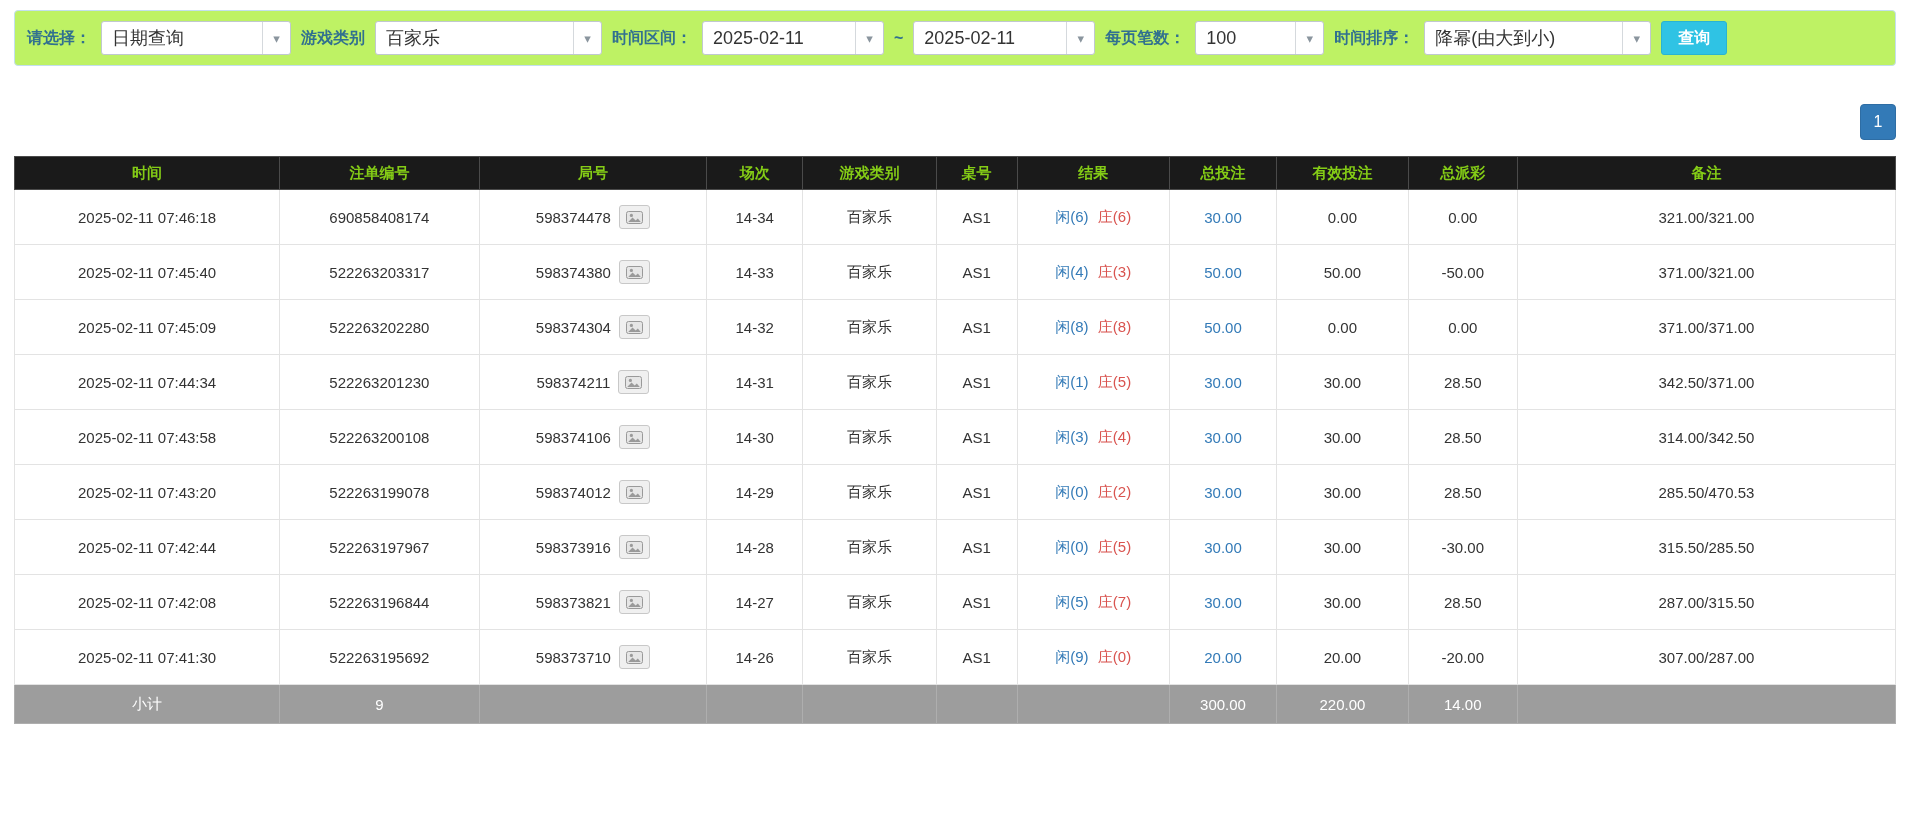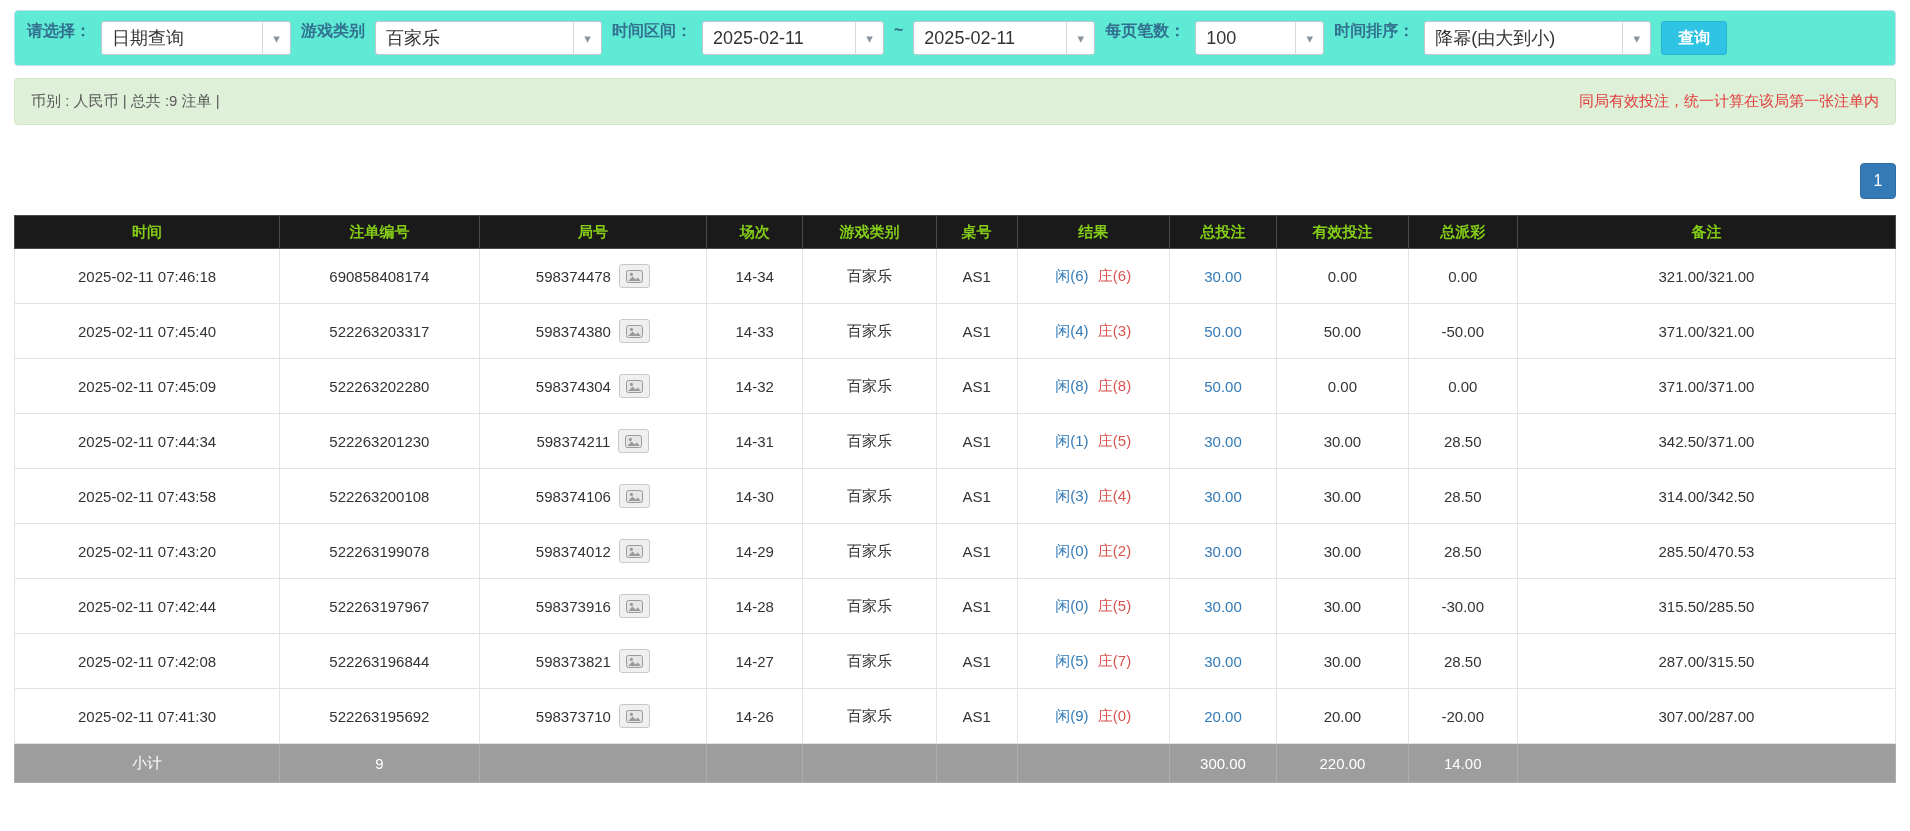--- a/index.html
+++ b/index.html
@@ -8,8 +8,8 @@
   .page { width: 100%; padding: 10px 14px 6px 14px; }
 
   
-  .filter-bar { background: #5eead4; border: 1px solid #c3dfee; border-radius: 4px;
-                padding: 10px 12px; display: flex; gap: 10px; }
+  .filter-bar { background: #bef264; border: 1px solid #c3dfee; border-radius: 4px;
+                padding: 10px 12px; display: flex; align-items: center; gap: 10px; }
   .flabel { color: #31708f; font-weight: bold; font-size: 16px; white-space: nowrap; }
   .tilde  { color: #31708f; font-weight: bold; font-size: 16px; }
   .sel { background: #fff; border: 1px solid #c0c8cf; border-radius: 3px; height: 34px;

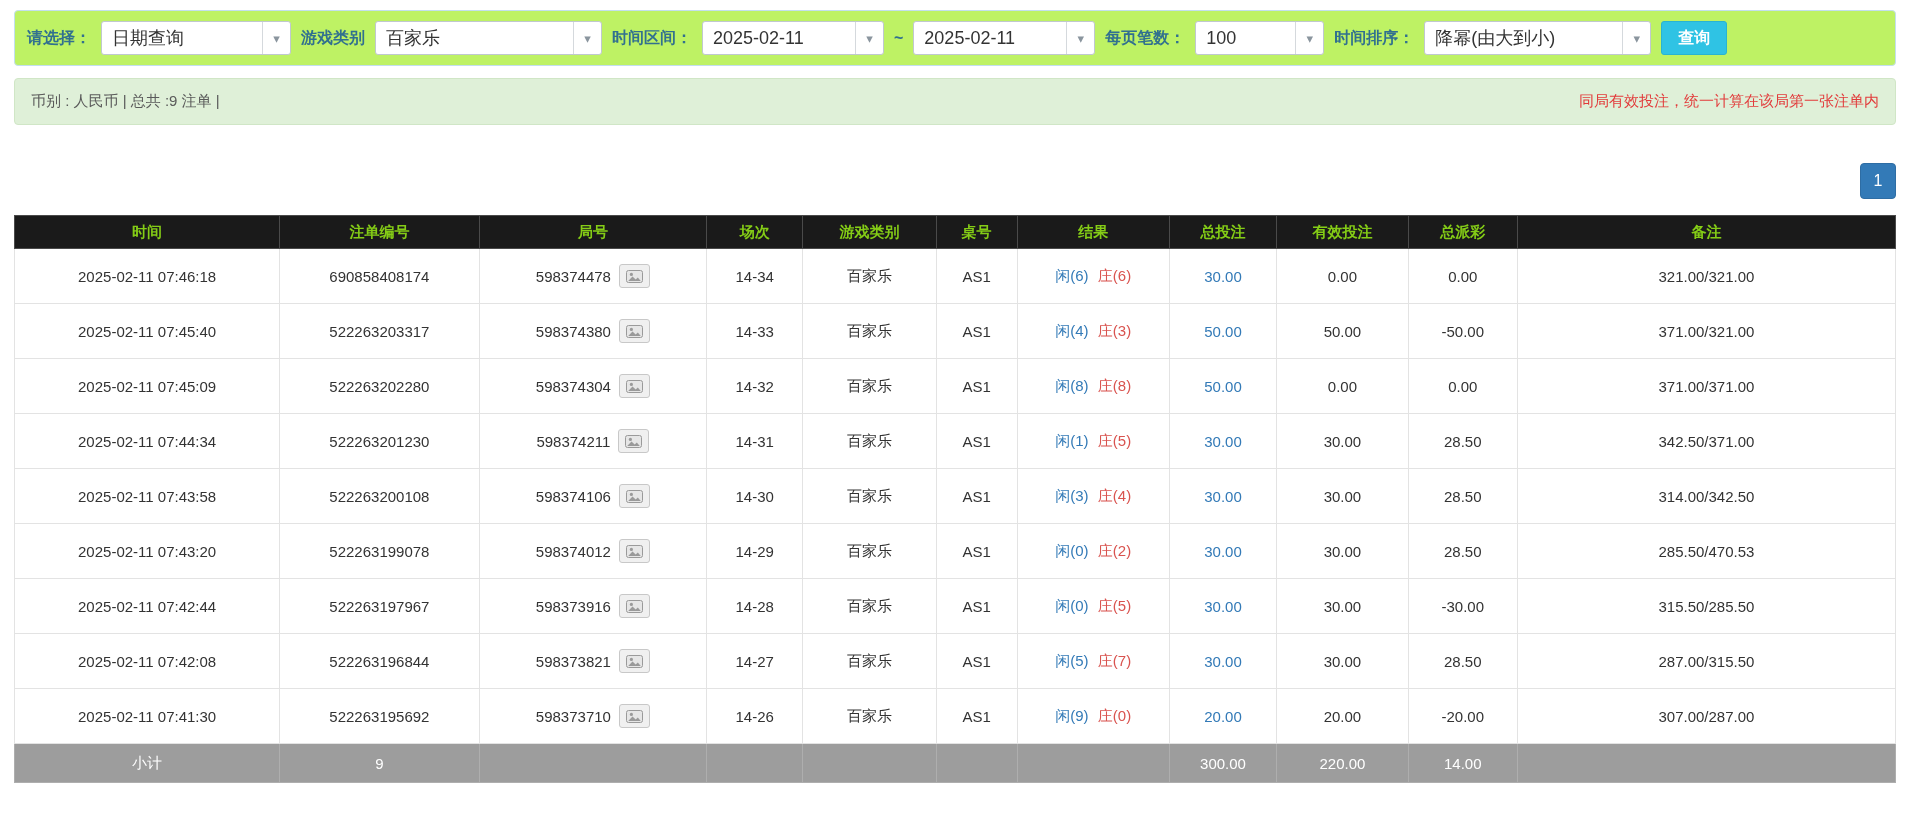--- a/index.html
+++ b/index.html
@@ -94,10 +94,6 @@
     <button class="query-btn">查询</button>
   </div>
 
-  <div class="summary-bar">
-    <span class="summary-left">币别 : 人民币 | 总共 :9 注单 |</span>
-    <span class="summary-note">同局有效投注，统一计算在该局第一张注单内</span>
-  </div>
 
   <div class="pagination top">
     <button class="page-btn">1</button>

